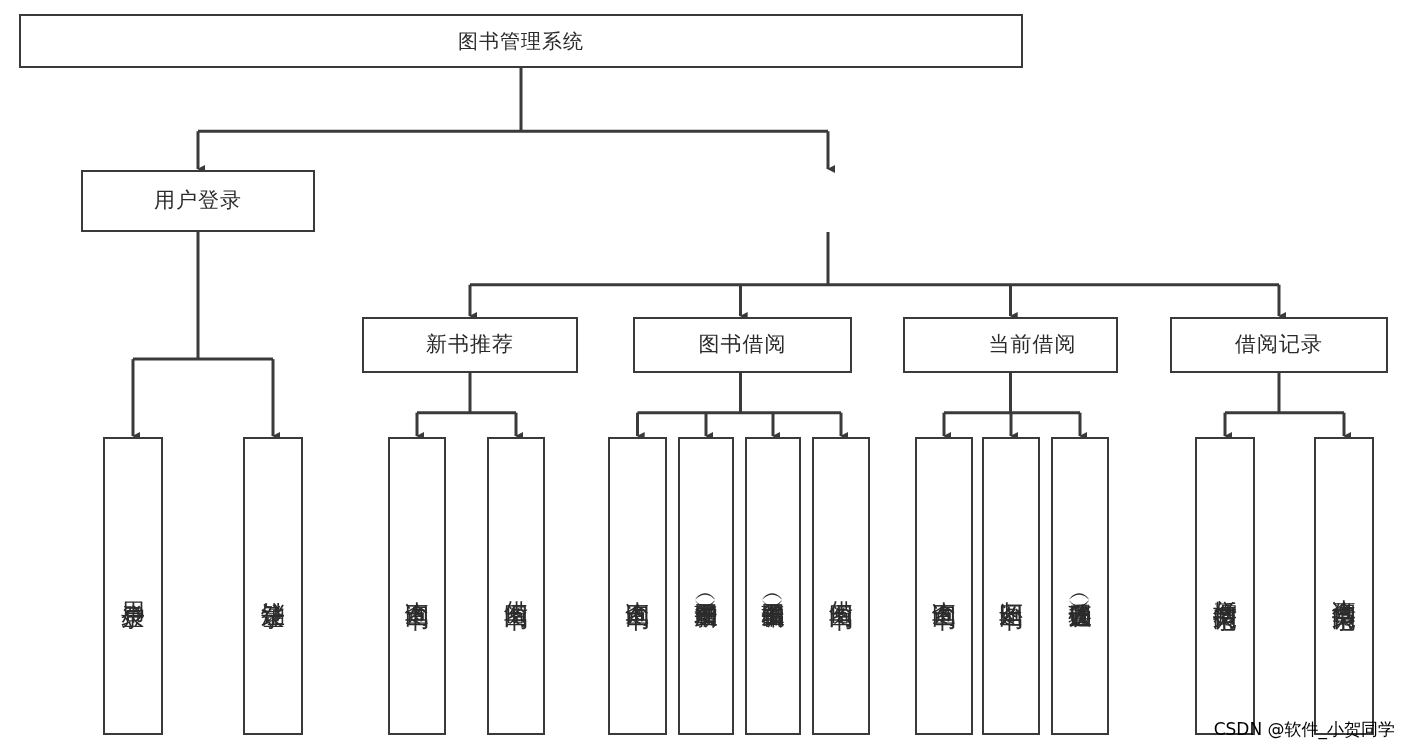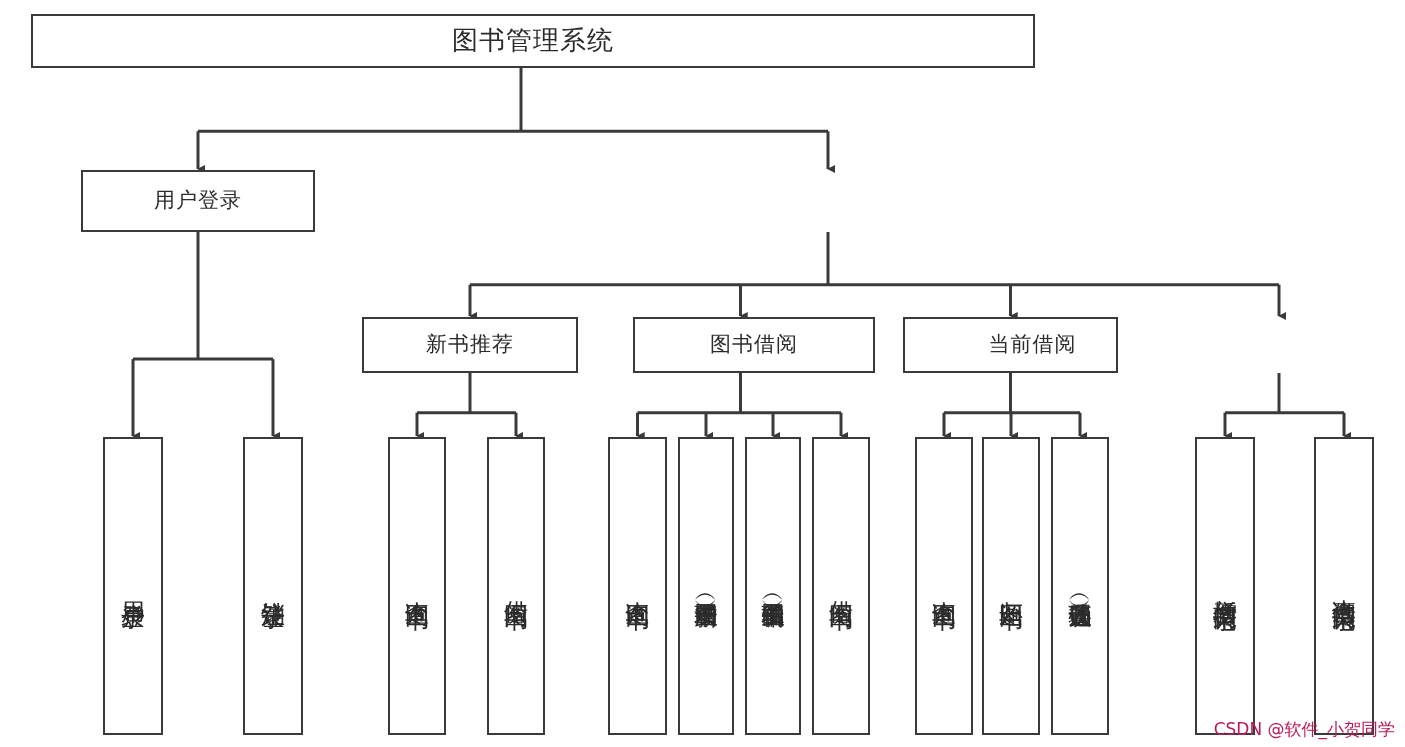--- a/index.html
+++ b/index.html
@@ -51,8 +51,7 @@
     font-size: 23px;
   }
   .node.root {
-    font-size: 26px;
-    margin-left: 12px;
+    font-size: 20px;
   }
   #watermark {
     position: absolute;

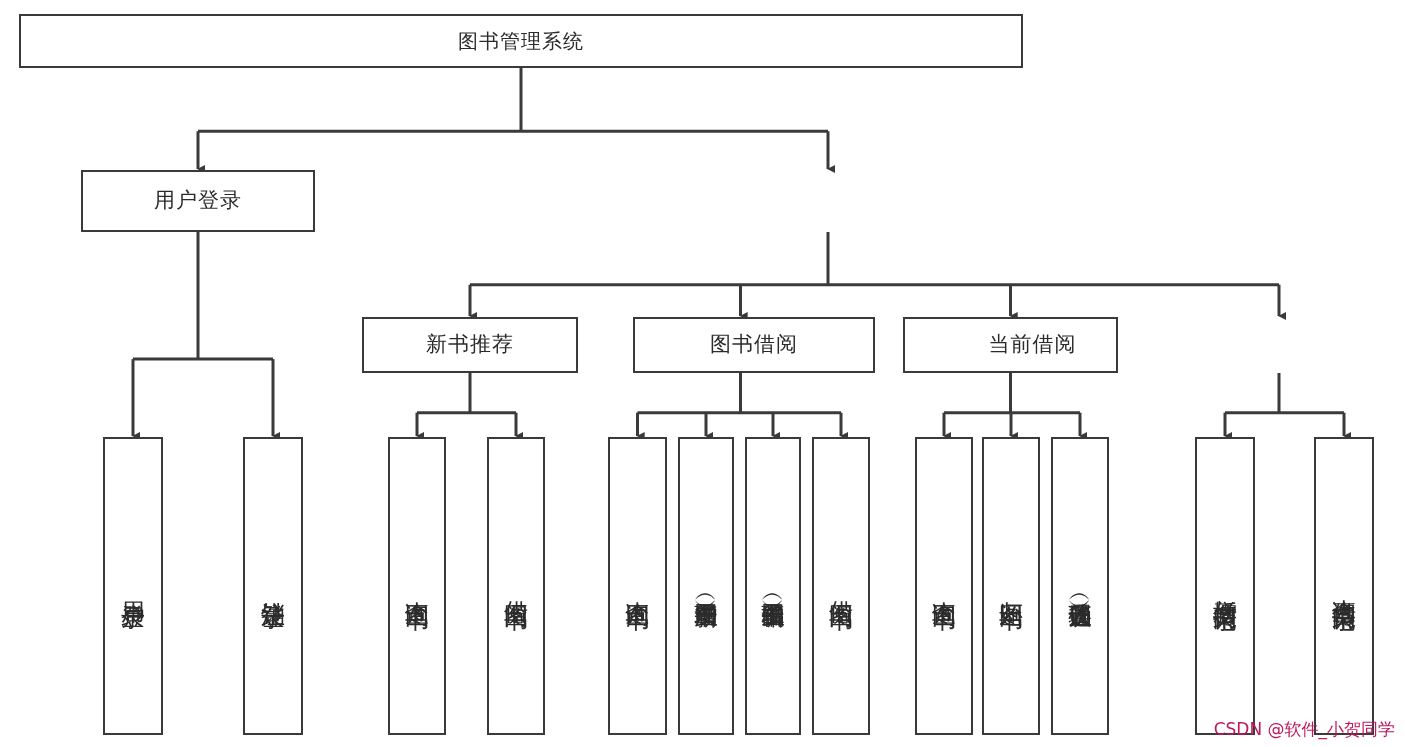--- a/index.html
+++ b/index.html
@@ -122,7 +122,7 @@
   <div class="node h" style="left:362px;top:317px;width:216px;height:56px;text-align:right;">
     <span>新书推荐</span>
   </div>
-  <div class="node h" style="left:633px;top:317px;width:242px;height:56px;">
+  <div class="node h" style="left:633px;top:317px;width:219px;height:56px;">
     <span>图书借阅</span>
   </div>
   <div class="node h" style="left:903px;top:317px;width:215px;height:56px;padding-left:44px;">

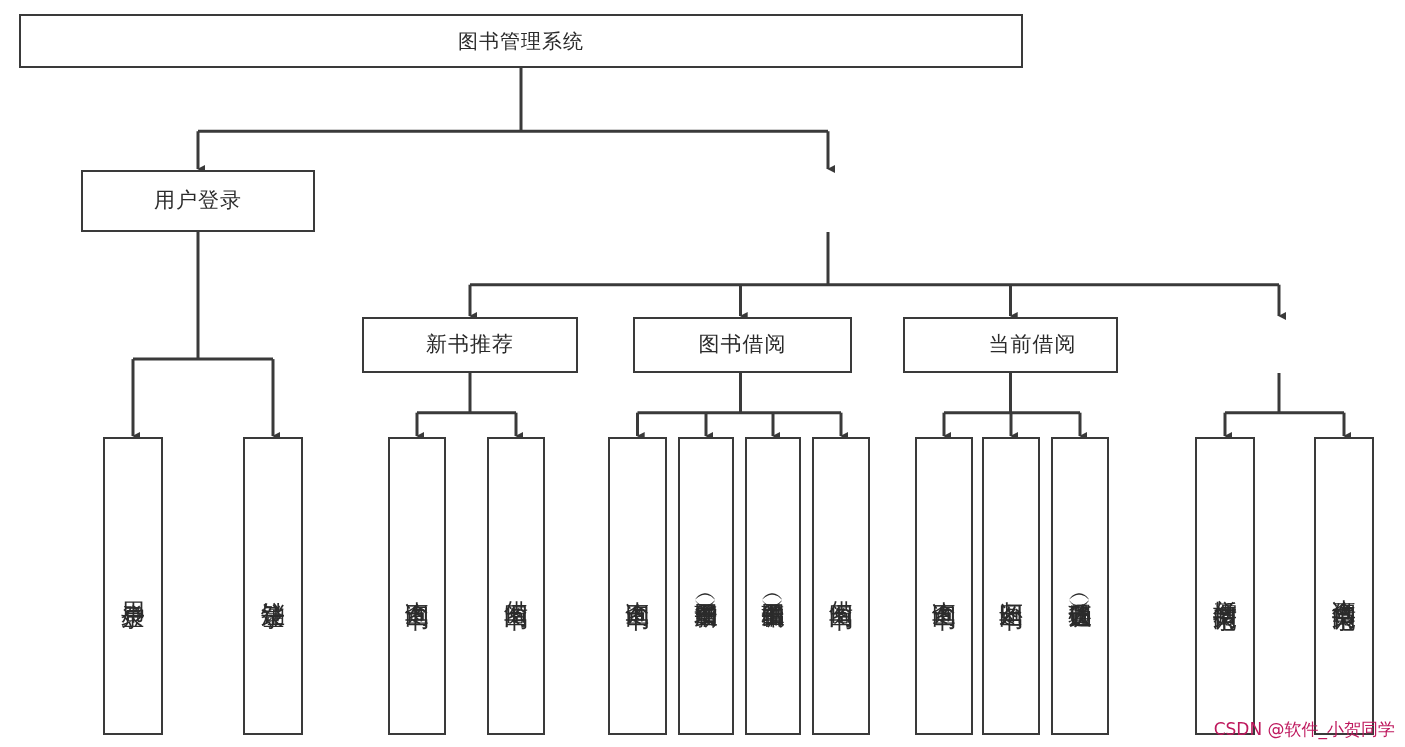--- a/index.html
+++ b/index.html
@@ -128,6 +128,9 @@
   <div class="node h" style="left:903px;top:317px;width:215px;height:56px;padding-left:44px;">
     <span>当前借阅</span>
   </div>
+  <div class="node h" style="left:1170px;top:317px;width:218px;height:56px;">
+    <span>借阅记录</span>
+  </div>
 
   <div class="node v" style="left:103px;top:437px;width:60px;height:298px;">
     <span>用户登录</span>

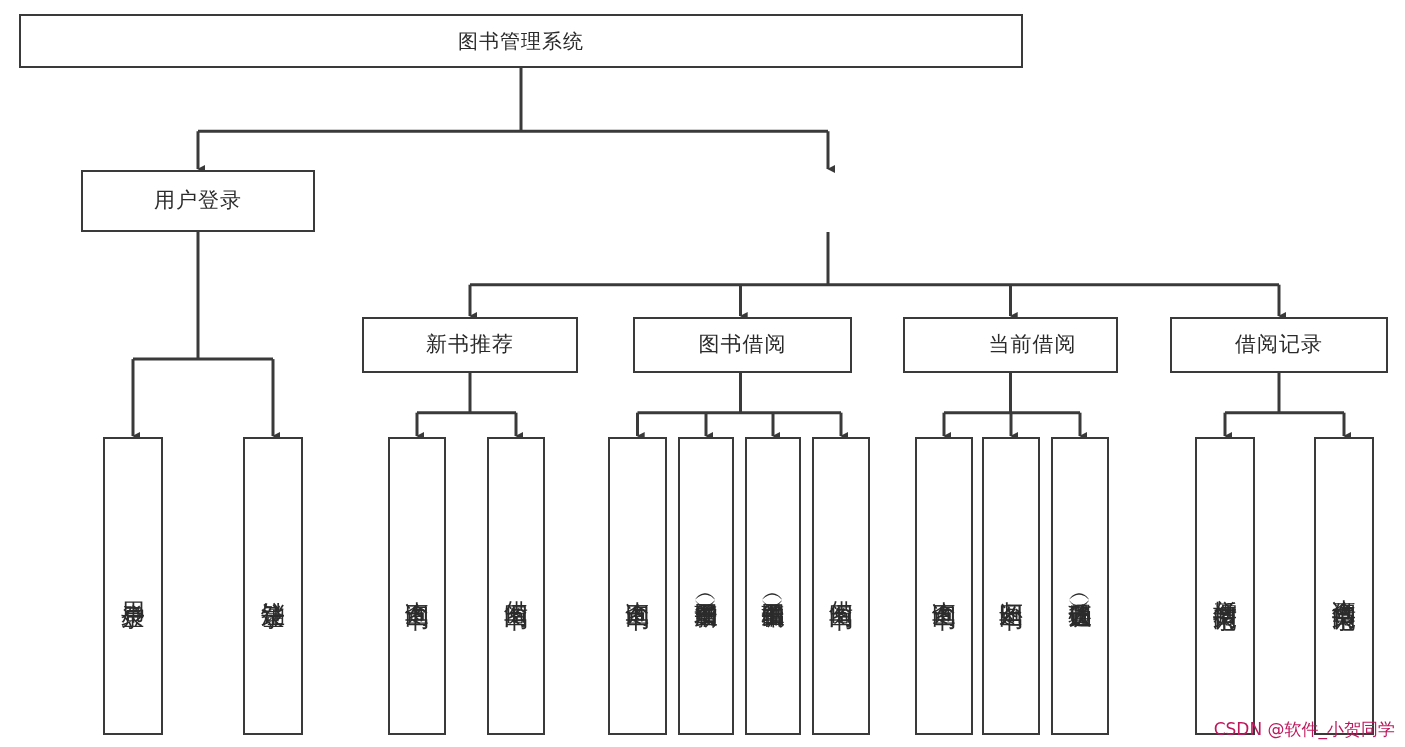--- a/index.html
+++ b/index.html
@@ -58,7 +58,7 @@
     right: 10px;
     bottom: 6px;
     font-size: 17px;
-    color: #be185d;
+    color: #000000;
     white-space: nowrap;
     font-family: "DejaVu Sans", "Liberation Sans", sans-serif;
   }

